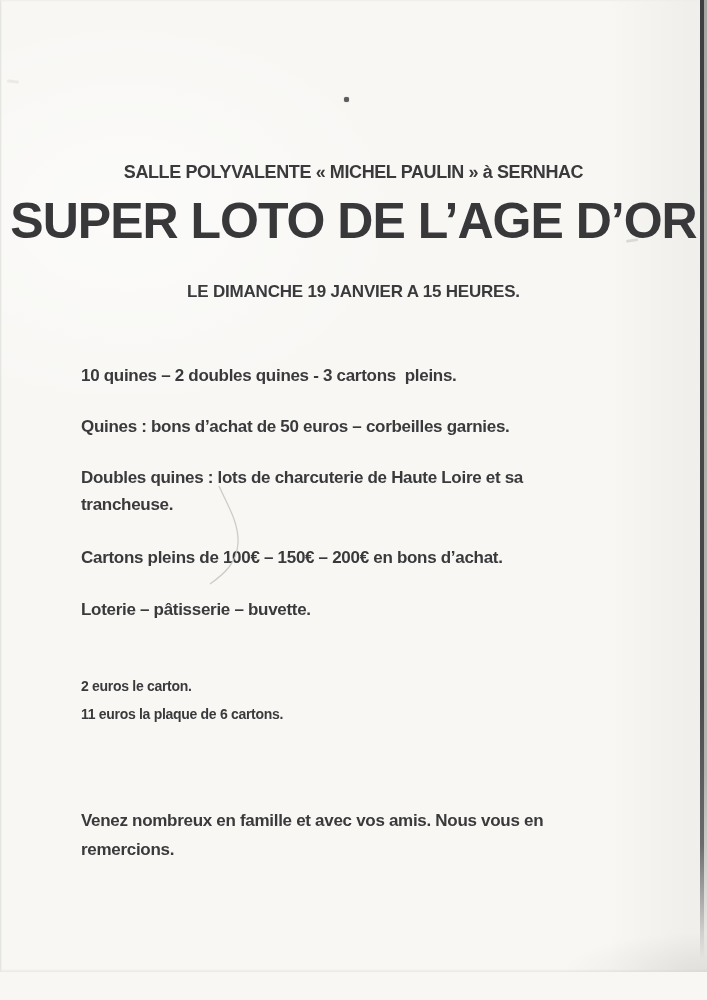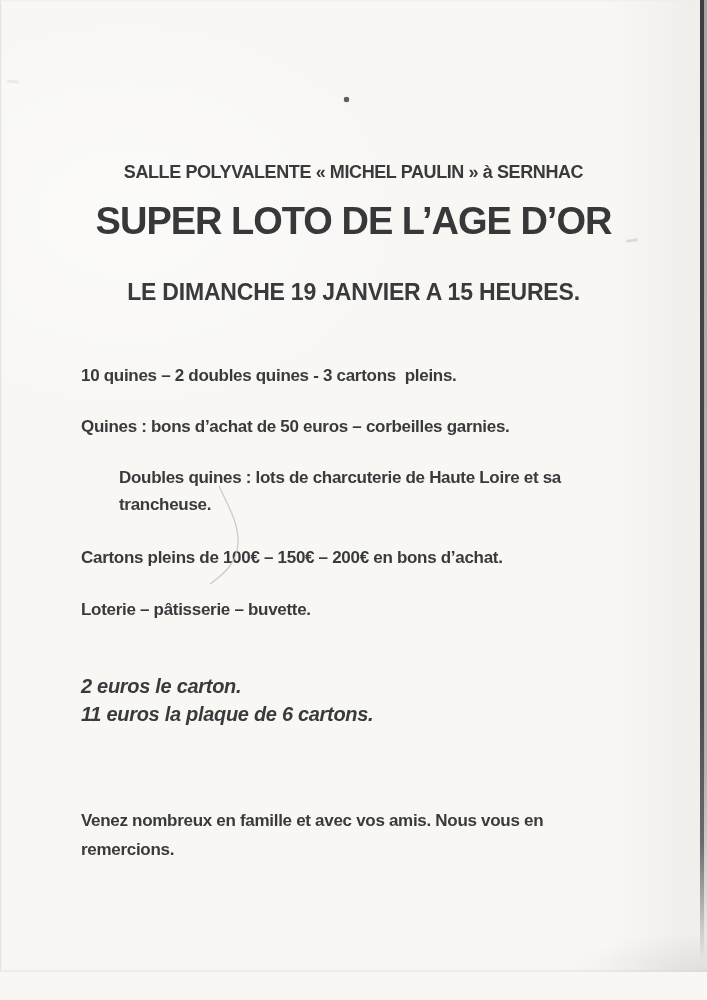--- a/index.html
+++ b/index.html
@@ -32,7 +32,7 @@
   .title {
     top: 198px; left: 0; width: 707px;
     text-align: center;
-    font-size: 38px; line-height: 46px; letter-spacing: -1px;
+    font-size: 50px; line-height: 46px; letter-spacing: -1px;
     color: #38383b;
   }
   .date {

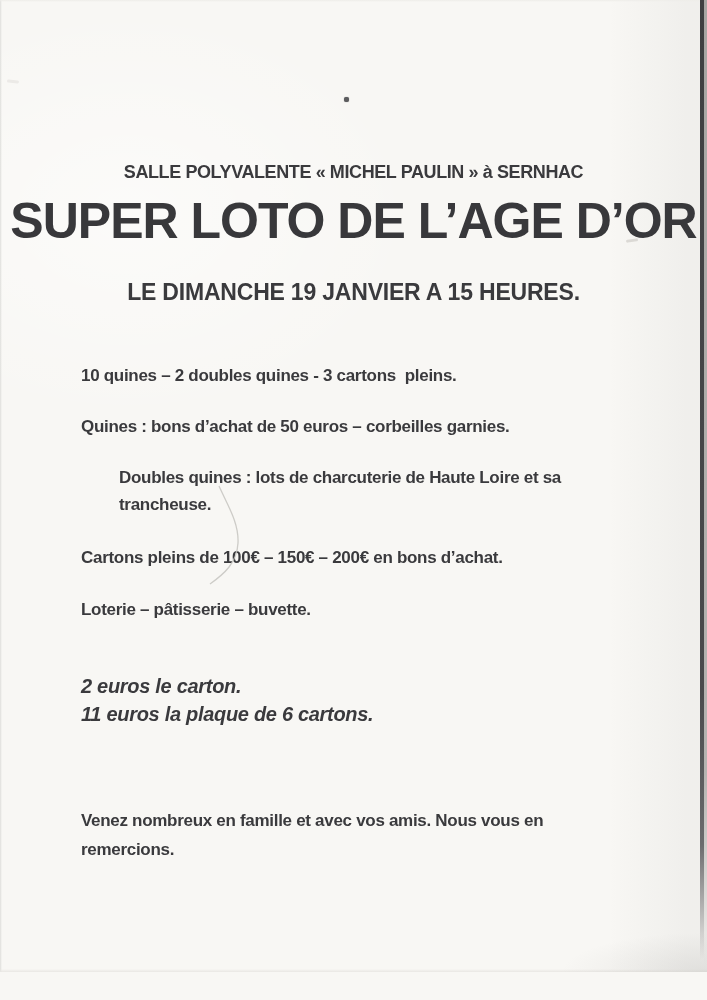--- a/index.html
+++ b/index.html
@@ -38,7 +38,7 @@
   .date {
     top: 280px; left: 0; width: 707px;
     text-align: center;
-    font-size: 23px; line-height: 24px; letter-spacing: -0.2px;
+    font-size: 17px; line-height: 24px; letter-spacing: -0.2px;
   }
 
   .bodyline {

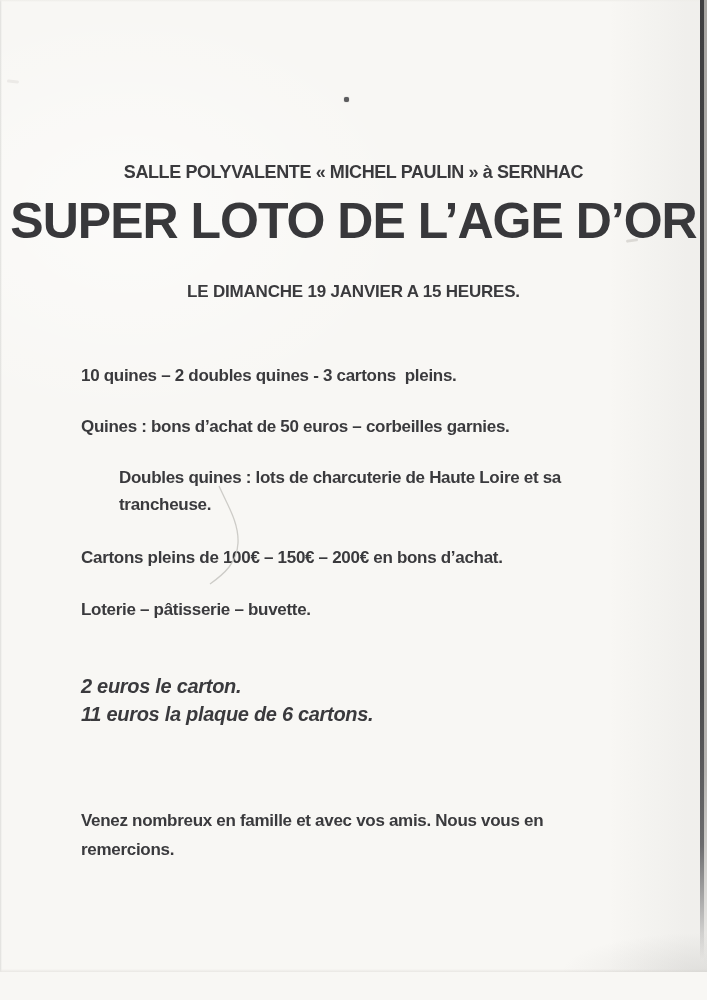--- a/index.html
+++ b/index.html
@@ -47,7 +47,7 @@
   }
   .p-games    { top: 362px; }
   .p-quines   { top: 413px; }
-  .p-doubles  { top: 464px; margin-left: 38px; }
+  .p-doubles  { top: 464px; }
   .p-cartons  { top: 544px; }
   .p-loterie  { top: 596px; }
 

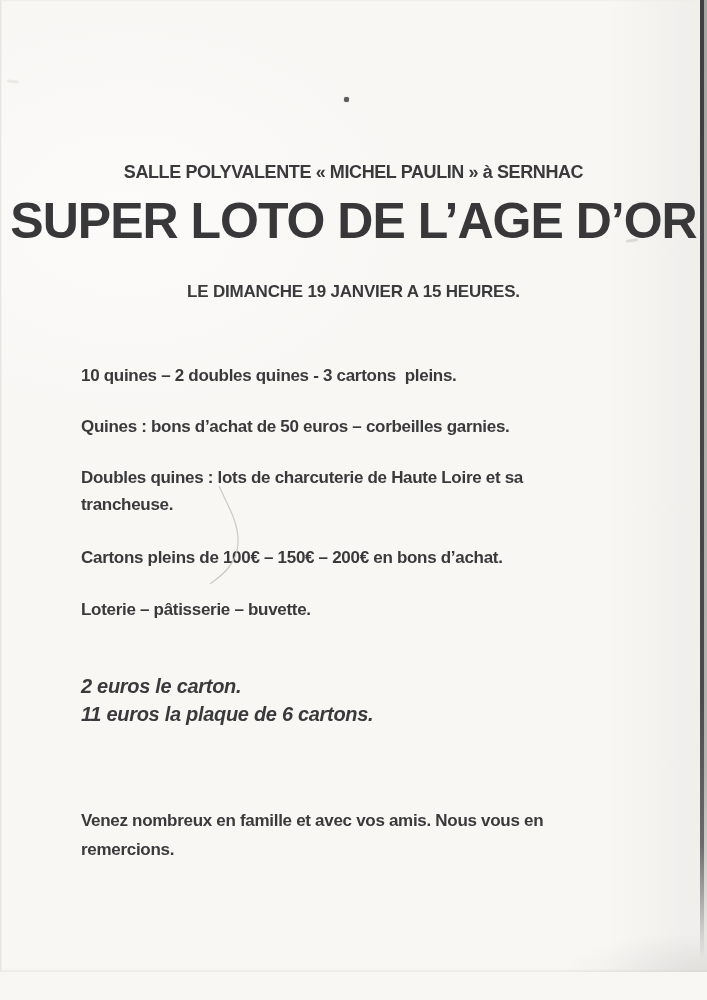--- a/index.html
+++ b/index.html
@@ -53,7 +53,7 @@
 
   .prices {
     position: absolute; top: 673px; left: 81px; width: 532px;
-    font-size: 20px; line-height: 27.5px; letter-spacing: -0.3px; font-style: italic;
+    font-size: 14px; line-height: 27.5px; letter-spacing: -0.3px;
   }
   .prices p { margin: 0; white-space: pre-wrap; }
 

